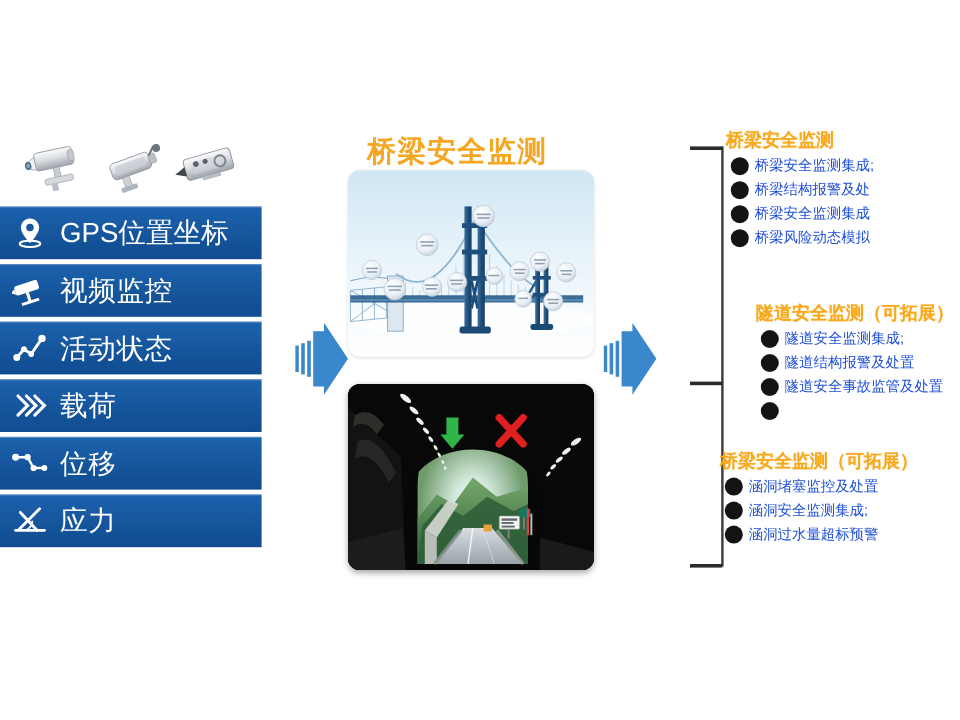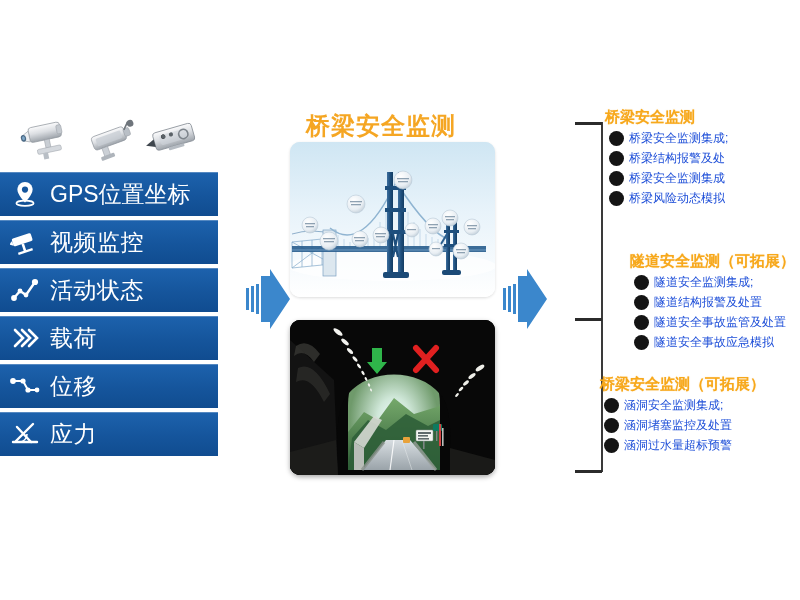--- a/index.html
+++ b/index.html
@@ -499,7 +499,6 @@
         </div>
         <div class="rli">
           <span class="rbullet"></span>
-          <span class="rtext">隧道安全事故应急模拟</span>
         </div>
       </div>
     </div>

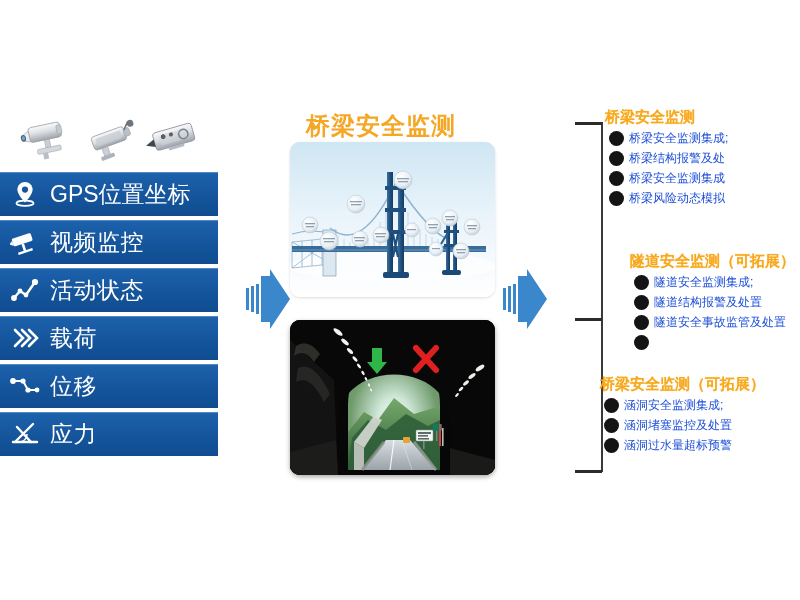--- a/index.html
+++ b/index.html
@@ -508,14 +508,14 @@
       <div class="rlist">
         <div class="rli">
           <span class="rbullet"></span>
+          <span class="rtext">涵洞堵塞监控及处置</span>
+        </div>
+        <div class="rli">
+          <span class="rbullet"></span>
           <span class="rtext">涵洞安全监测集成;</span>
         </div>
         <div class="rli">
           <span class="rbullet"></span>
-          <span class="rtext">涵洞堵塞监控及处置</span>
-        </div>
-        <div class="rli">
-          <span class="rbullet"></span>
           <span class="rtext">涵洞过水量超标预警</span>
         </div>
       </div>

